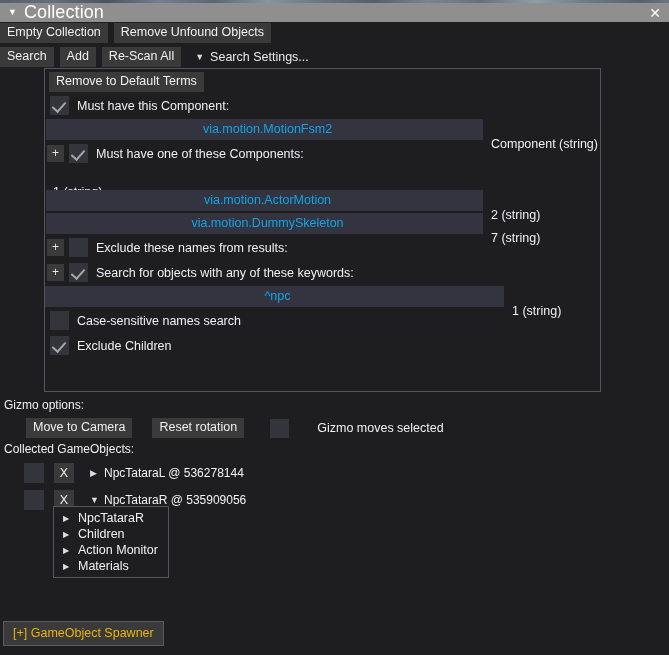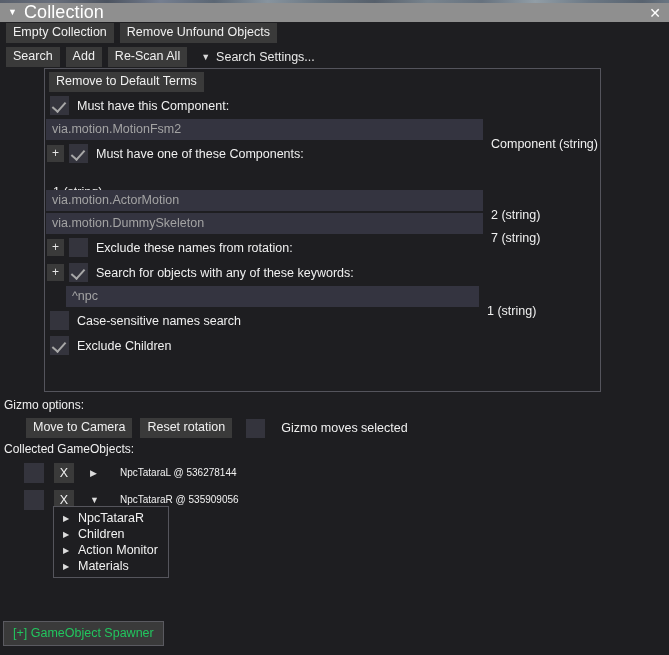--- a/index.html
+++ b/index.html
@@ -79,7 +79,7 @@
     display: flex;
     align-items: center;
     gap: 6px;
-    padding-left: 6px;
+    padding-left: 0;
   }
   .row1 { top: 23px; }
   .row2 { top: 47px; }

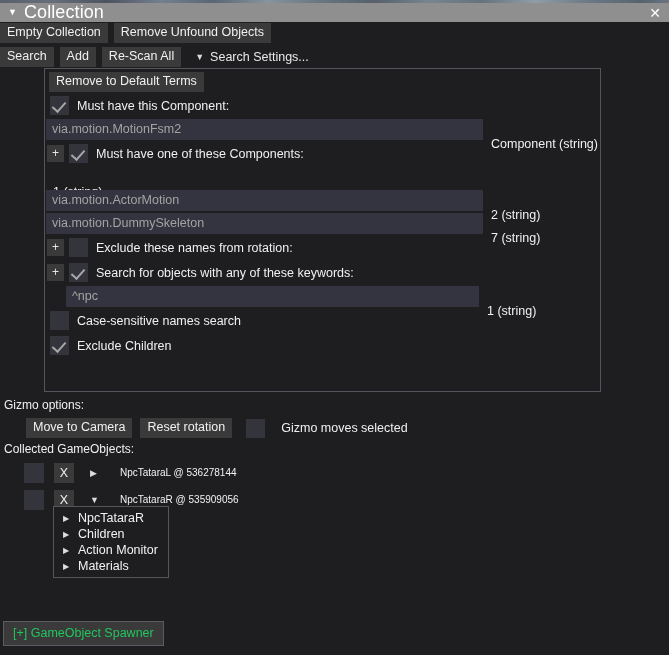--- a/index.html
+++ b/index.html
@@ -193,7 +193,7 @@
   }
   .field {
     background: #343440;
-    color: #a3a3a3;
+    color: #0ea5e9;
     border: none;
     outline: none;
     height: 21px;
@@ -202,6 +202,7 @@
     padding: 0 0 0 6px;
     box-sizing: border-box;
     flex: 0 0 auto;
+    text-align: center;
   }
   .field-main { width: 437px; margin-left: 1px; }
   .field-indent { width: 413px; margin-left: 21px; }

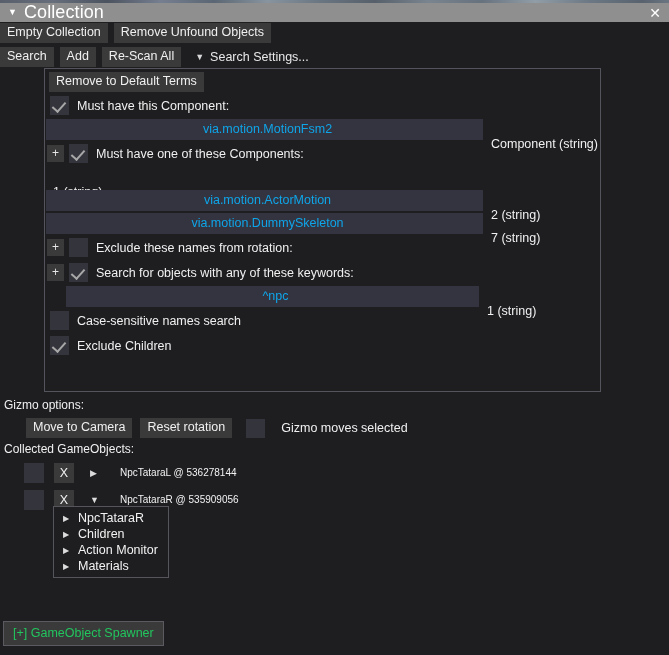--- a/index.html
+++ b/index.html
@@ -387,7 +387,7 @@
     <div class="opt-row">
       <span class="plusbtn">+</span>
       <span class="cb"></span>
-      <span class="cb-label">Exclude these names from rotation:</span>
+      <span class="cb-label">Exclude these names from results:</span>
     </div>
 
     <div class="opt-row">

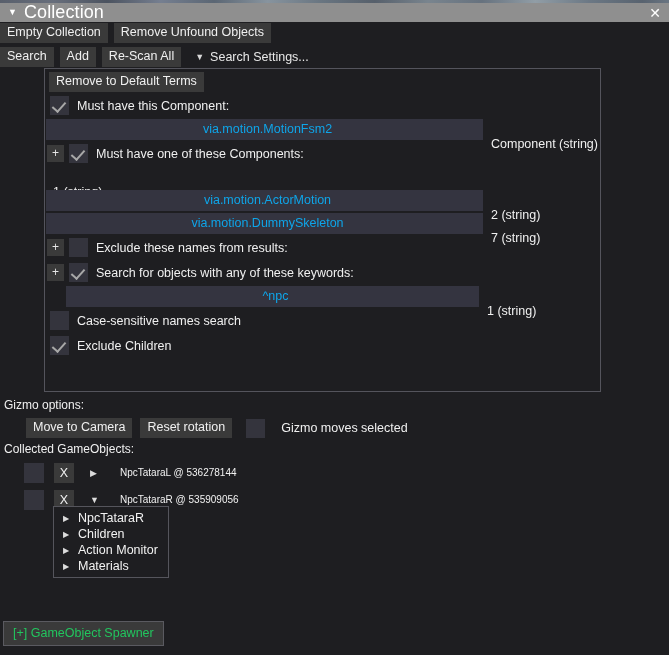--- a/index.html
+++ b/index.html
@@ -205,7 +205,7 @@
     text-align: center;
   }
   .field-main { width: 437px; margin-left: 1px; }
-  .field-indent { width: 413px; margin-left: 21px; }
+  .field-indent { width: 459px; }
   .field-tag {
     margin-left: 8px;
     font-size: 12.5px;

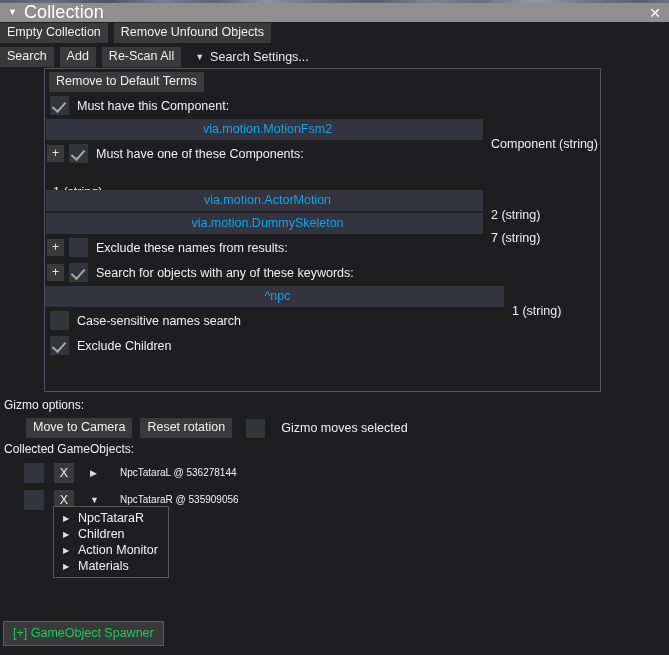--- a/index.html
+++ b/index.html
@@ -228,7 +228,7 @@
     top: 418px;
     display: flex;
     align-items: center;
-    gap: 8px;
+    gap: 20px;
   }
   .gizmo-row .cb { margin-left: 6px; }
   .collected-label { top: 442px; }

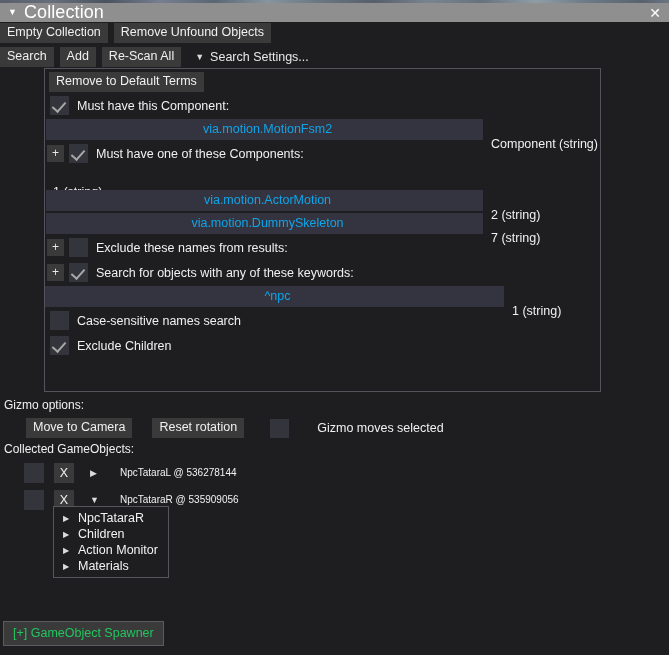--- a/index.html
+++ b/index.html
@@ -271,8 +271,8 @@
     cursor: pointer;
   }
   .obj-name {
-    margin-left: 20px;
-    font-size: 10px;
+    margin-left: 4px;
+    font-size: 12px;
     color: #f2f2f2;
     white-space: nowrap;
   }

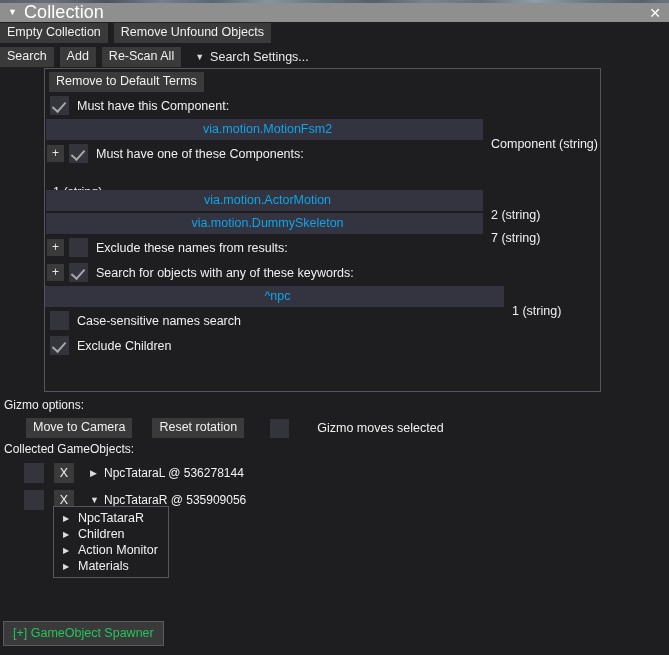--- a/index.html
+++ b/index.html
@@ -315,7 +315,7 @@
     top: 621px;
     background: #3a3a3a;
     border: 1px solid #5a5a60;
-    color: #22c55e;
+    color: #eab308;
     font-family: "Liberation Sans", sans-serif;
     font-size: 12.5px;
     padding: 4px 9px 5px 9px;

